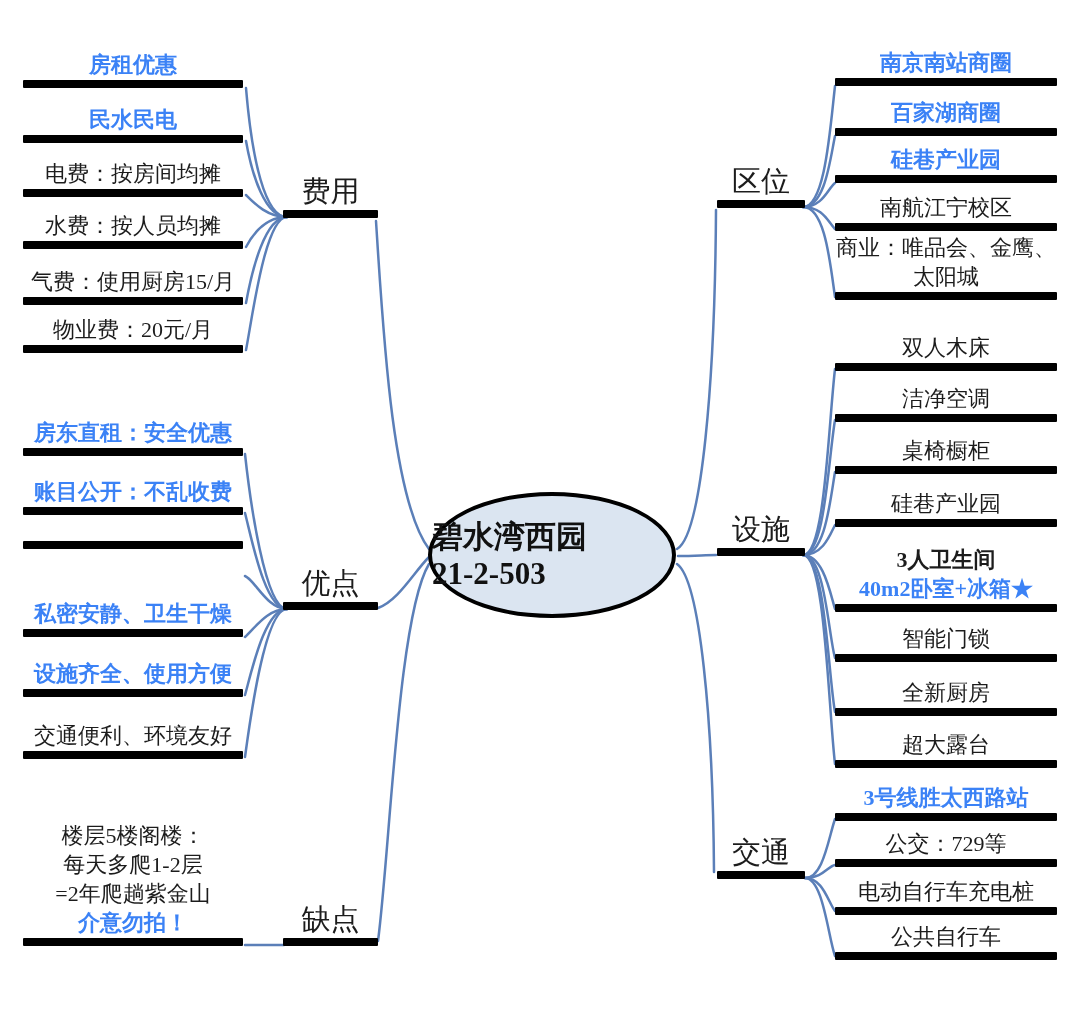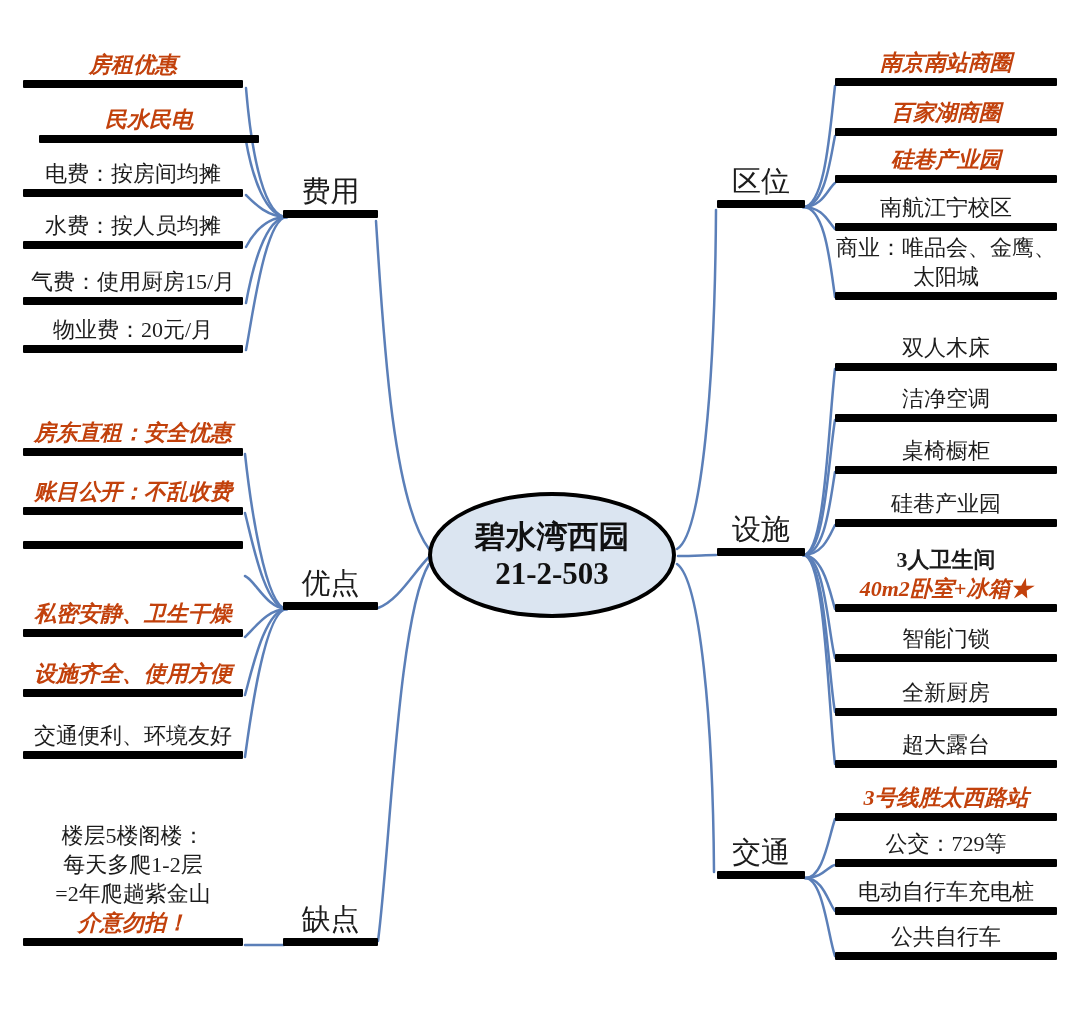--- a/index.html
+++ b/index.html
@@ -17,7 +17,7 @@
     white-space:nowrap;
   }
   .wrap .txt{white-space:normal;}
-  .red{color:#c2410c;font-weight:bold;font-style:italic;}
+  .red{color:#3b82f6;font-weight:bold;}
   .bold{font-weight:bold;}
   .bar{height:8px;background:#000000;margin-top:1px;border-radius:1px;}
   .branch .txt{font-size:29px;line-height:36px;}

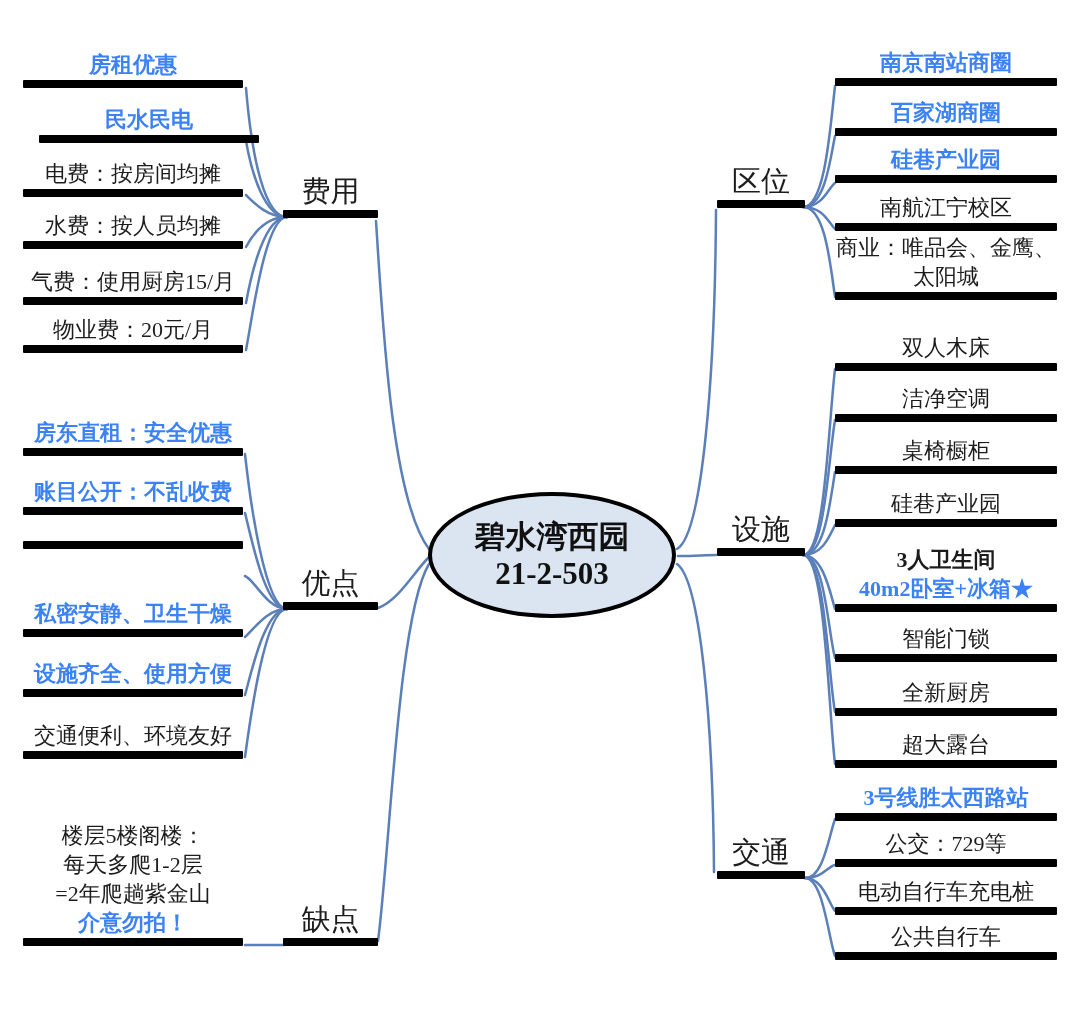--- a/index.html
+++ b/index.html
@@ -88,7 +88,7 @@
     <div class="txt red">房租优惠</div>
     <div class="bar"></div>
   </div>
-  <div class="leaf" style="left:39px;top:105px;width:220px">
+  <div class="leaf" style="left:23px;top:105px;width:220px">
     <div class="txt red">民水民电</div>
     <div class="bar"></div>
   </div>

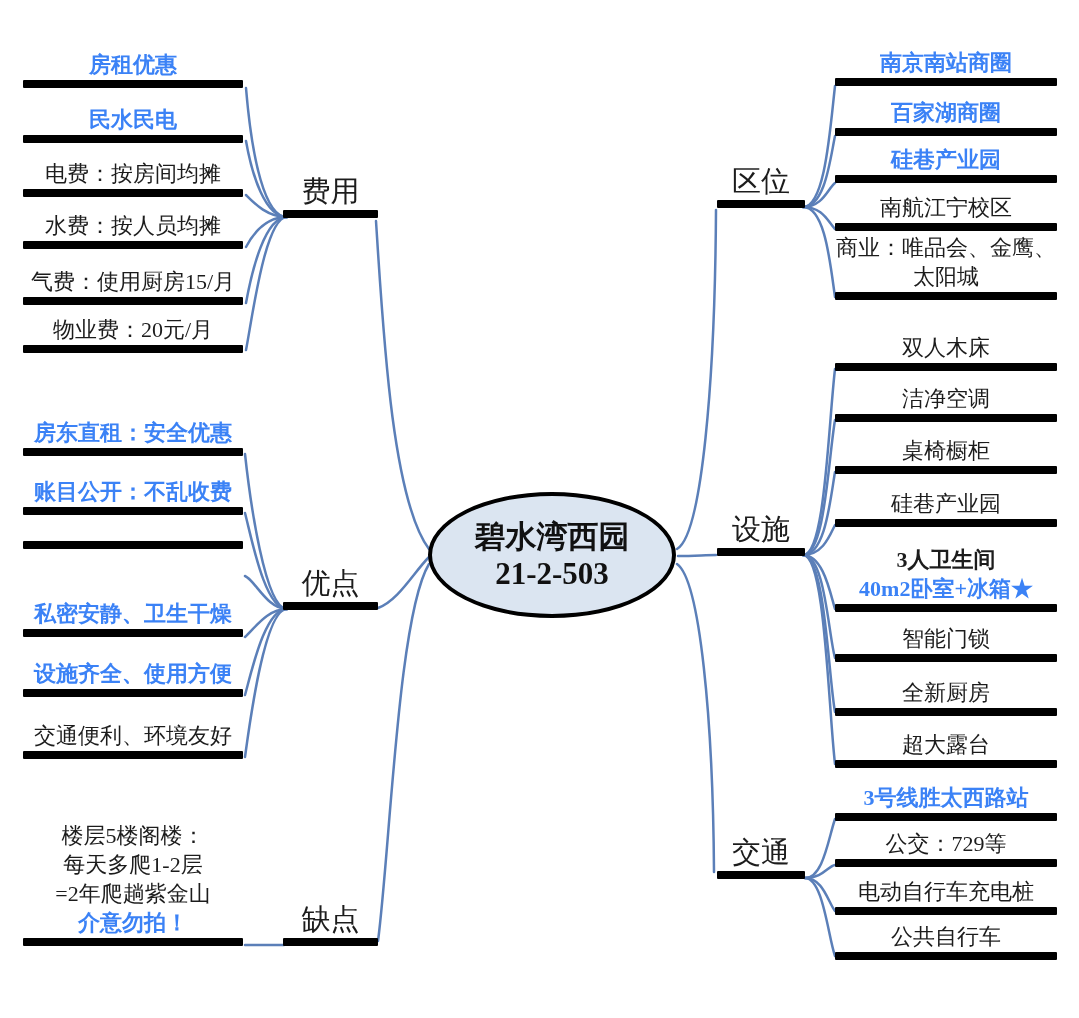--- a/index.html
+++ b/index.html
@@ -24,7 +24,7 @@
   #center-ellipse{
     position:absolute;left:428px;top:492px;width:248px;height:126px;
     background:#dbe5f1;border:4px solid #000000;border-radius:50%;
-    display:flex;flex-direction:column;align-items:center;justify-content:center;
+    display:flex;flex-direction:column;align-items:flex-start;justify-content:center;
     box-sizing:border-box;
   }
   #center-ellipse .line{

